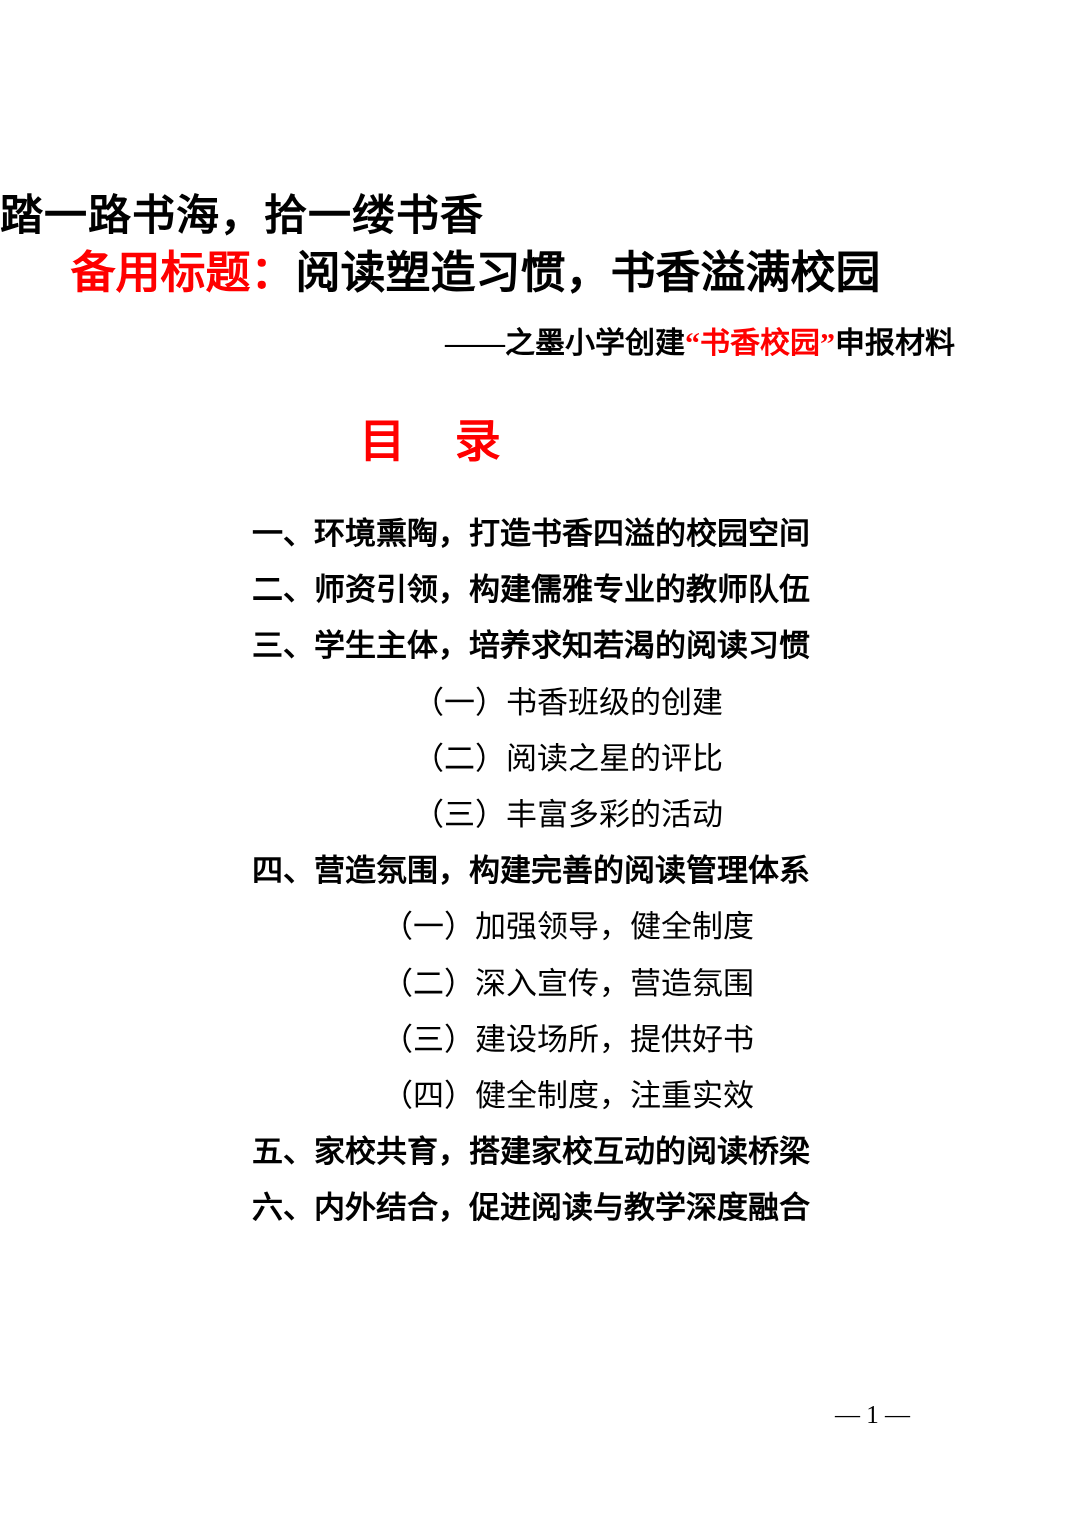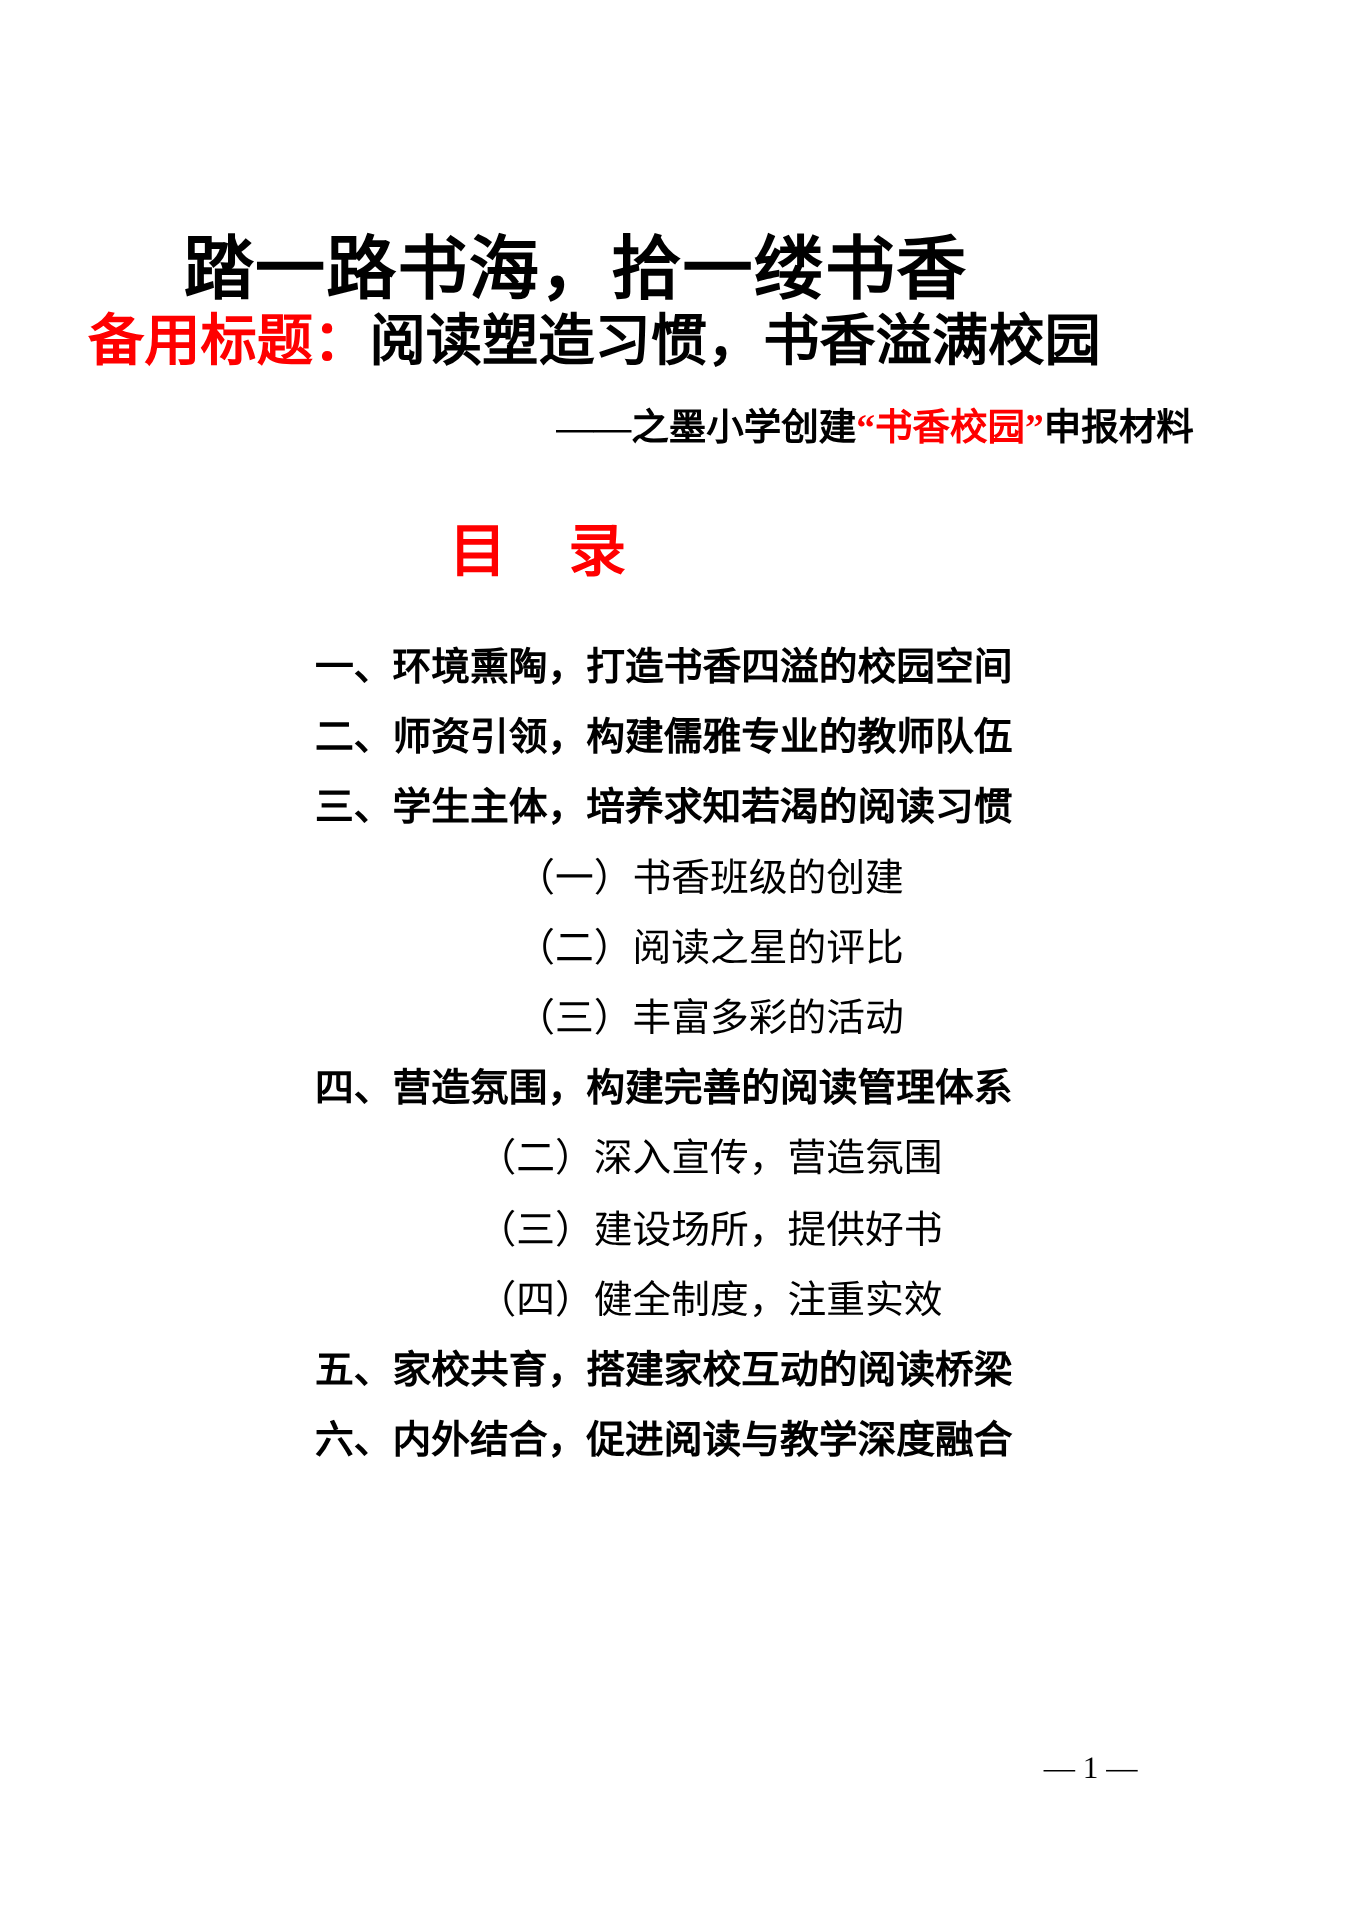--- a/index.html
+++ b/index.html
@@ -25,8 +25,8 @@
     left: 0;
     width: 921px;
     margin: 0;
-    text-align: center;
-    font-size: 56px;
+    text-align: left;
+    font-size: 43px;
     line-height: 52px;
     font-weight: bold;
     letter-spacing: 1px;

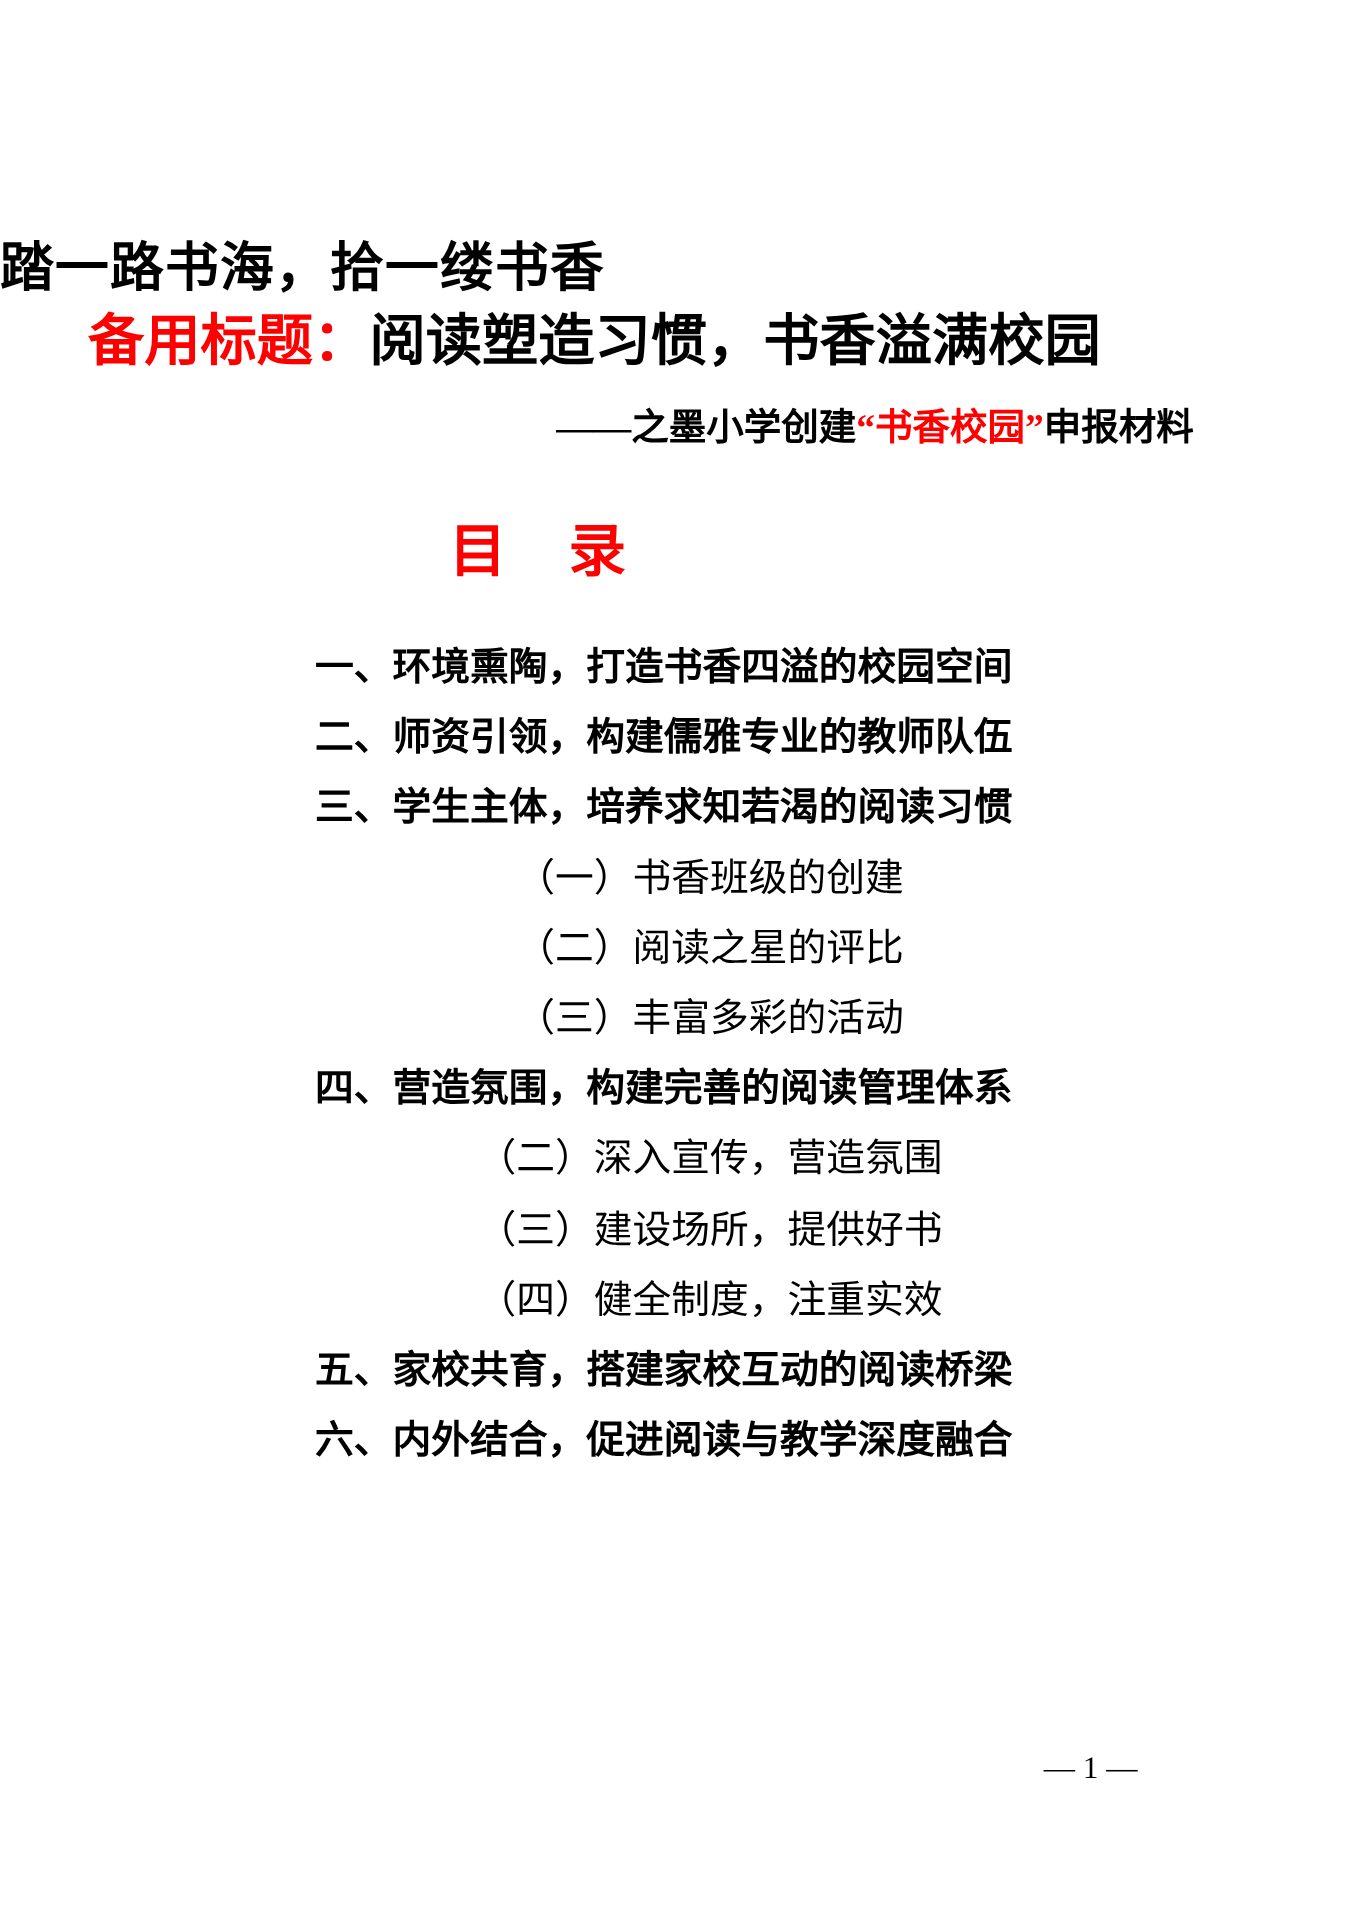--- a/index.html
+++ b/index.html
@@ -132,6 +132,7 @@
       <div class="toc-item level2">（二）阅读之星的评比</div>
       <div class="toc-item level2">（三）丰富多彩的活动</div>
       <div class="toc-item level1">四、营造氛围，构建完善的阅读管理体系</div>
+      <div class="toc-item level2">（一）加强领导，健全制度</div>
       <div class="toc-item level2">（二）深入宣传，营造氛围</div>
       <div class="toc-item level2">（三）建设场所，提供好书</div>
       <div class="toc-item level2">（四）健全制度，注重实效</div>

